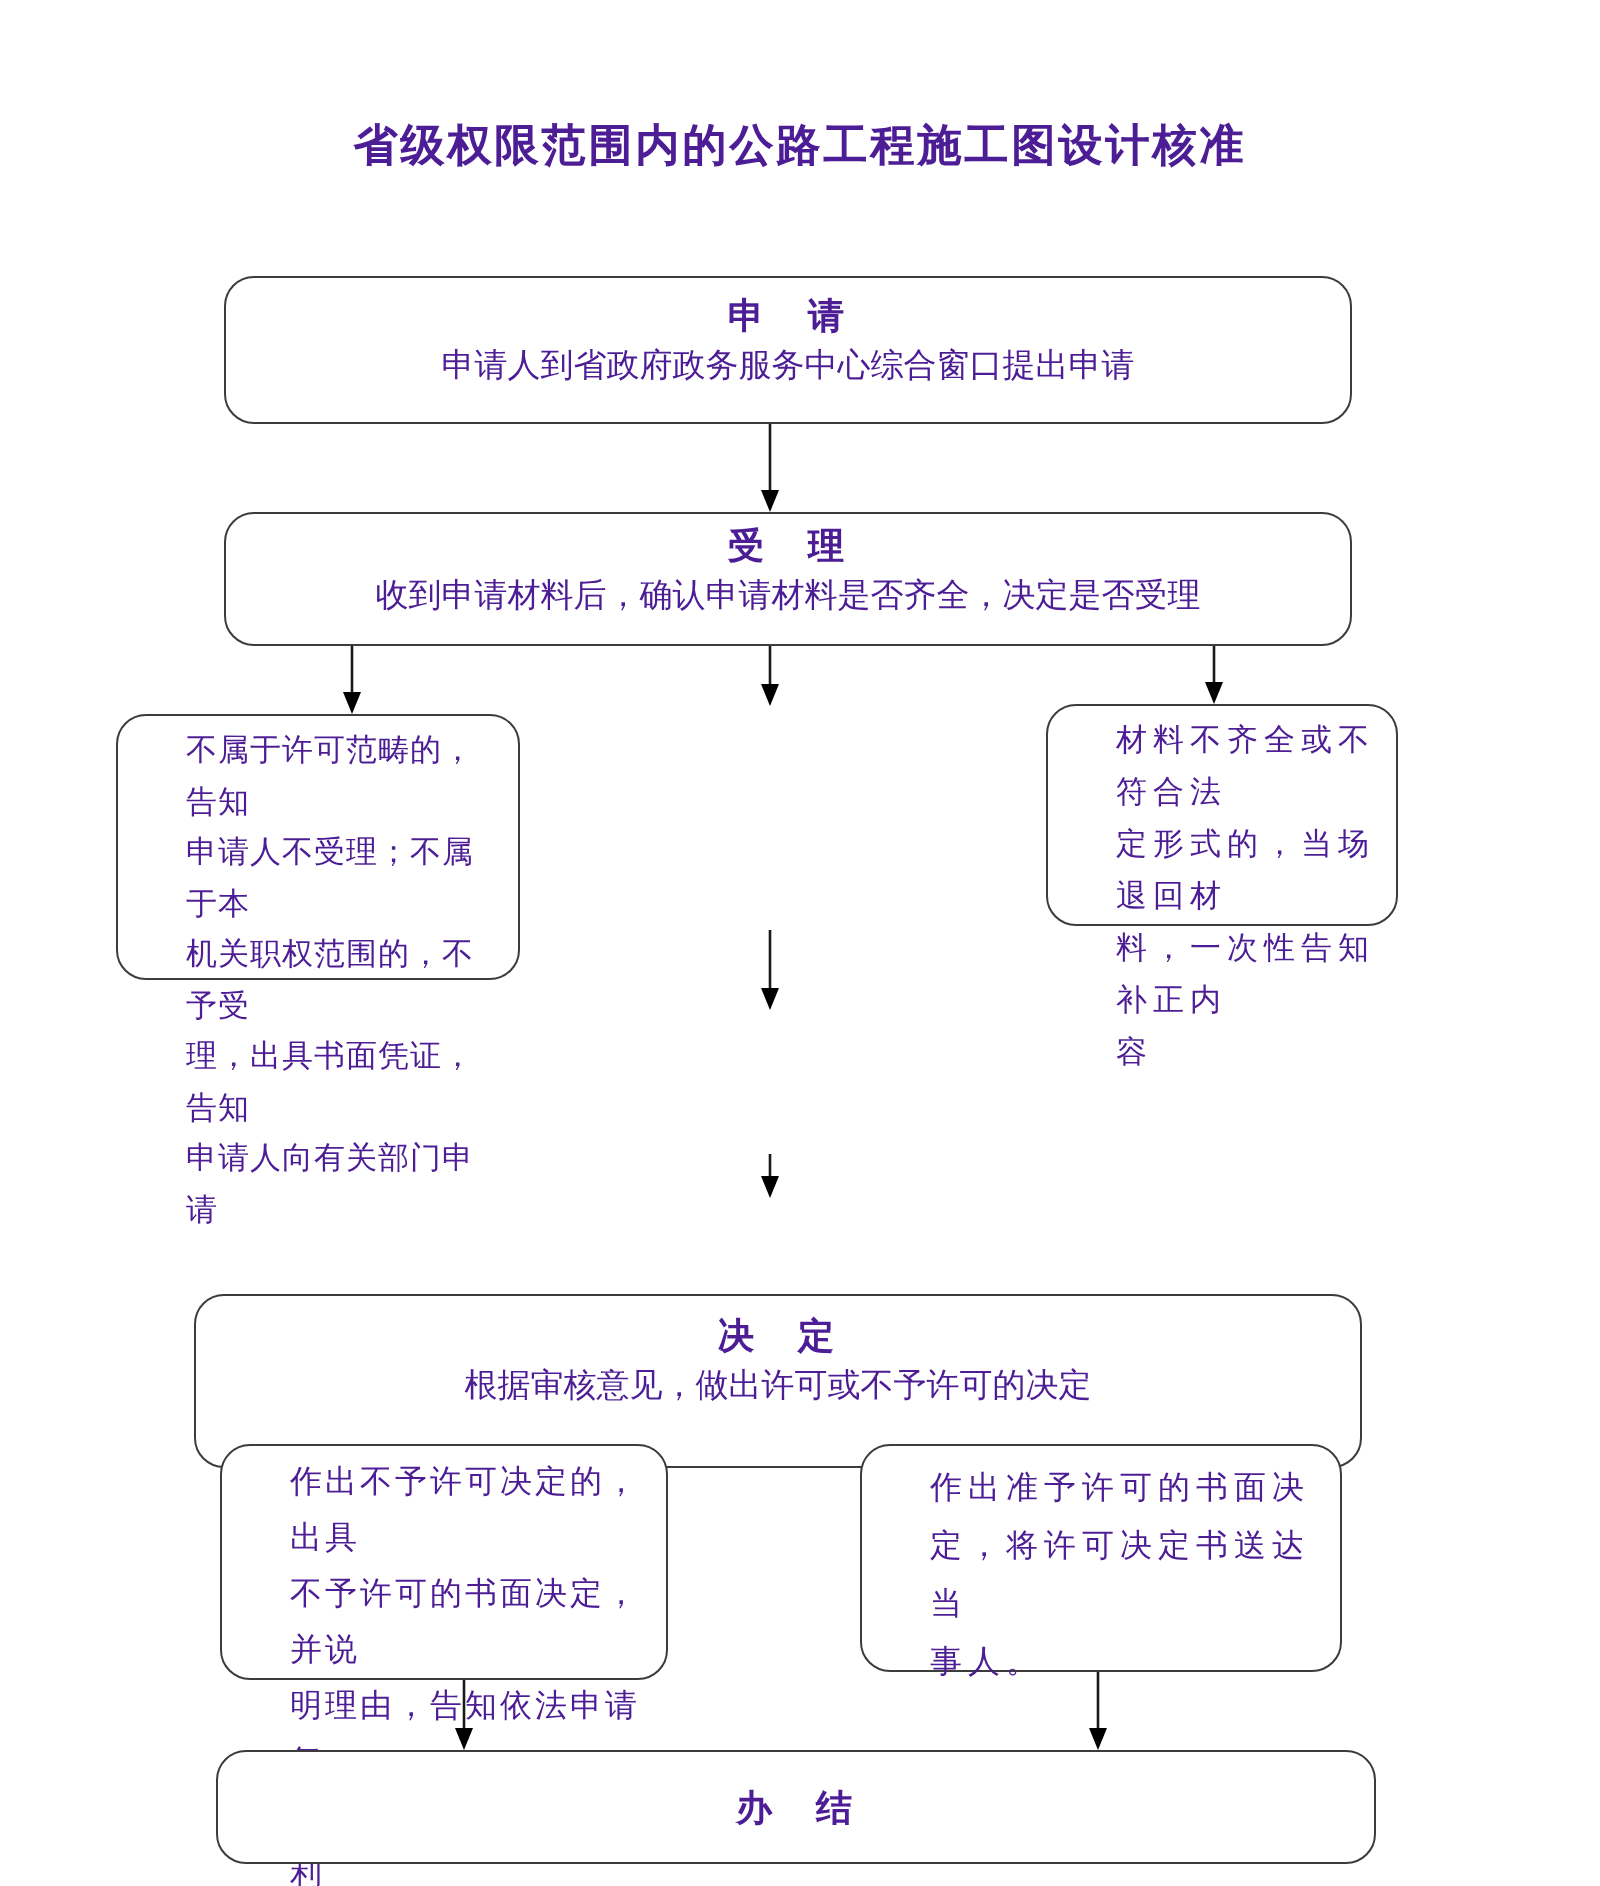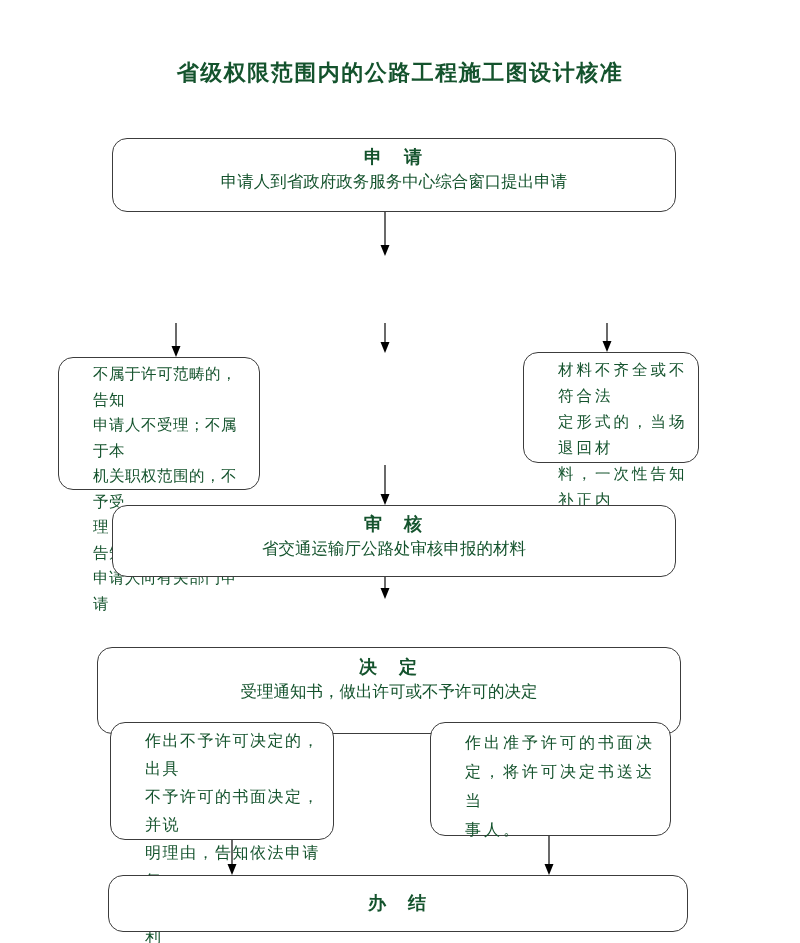--- a/index.html
+++ b/index.html
@@ -8,8 +8,8 @@
     width: 800px;
     height: 943px;
     background: #ffffff;
-    font-family: Liberation Mono, monospace;
-    color: #14532d;
+    font-family: Liberation Sans, sans-serif;
+    color: #4c1d95;
     overflow: hidden;
   }
   .page-title {

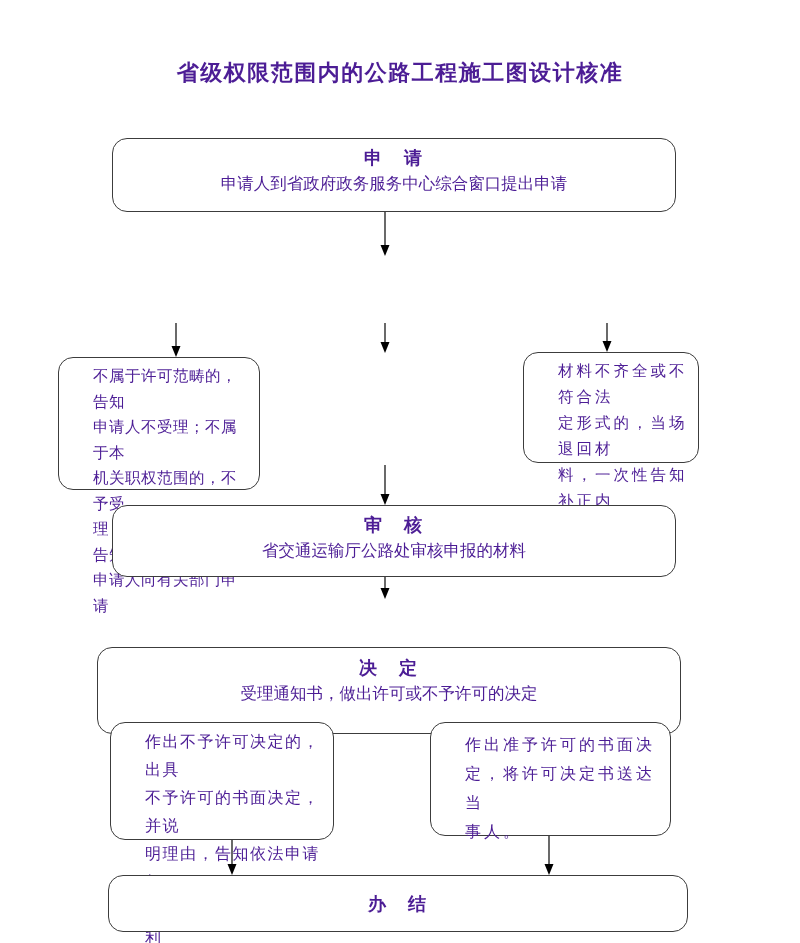--- a/index.html
+++ b/index.html
@@ -128,6 +128,10 @@
     <div class="bd">申请人到省政府政务服务中心综合窗口提出申请</div>
   </div>
 
+  <div class="node stage" id="node-accept">
+    <div class="hdr">受　理</div>
+    <div class="bd">收到申请材料后，确认申请材料是否齐全，决定是否受理</div>
+  </div>
 
   <div class="node leaf" id="node-reject">
     <div class="bd">不属于许可范畴的，告知

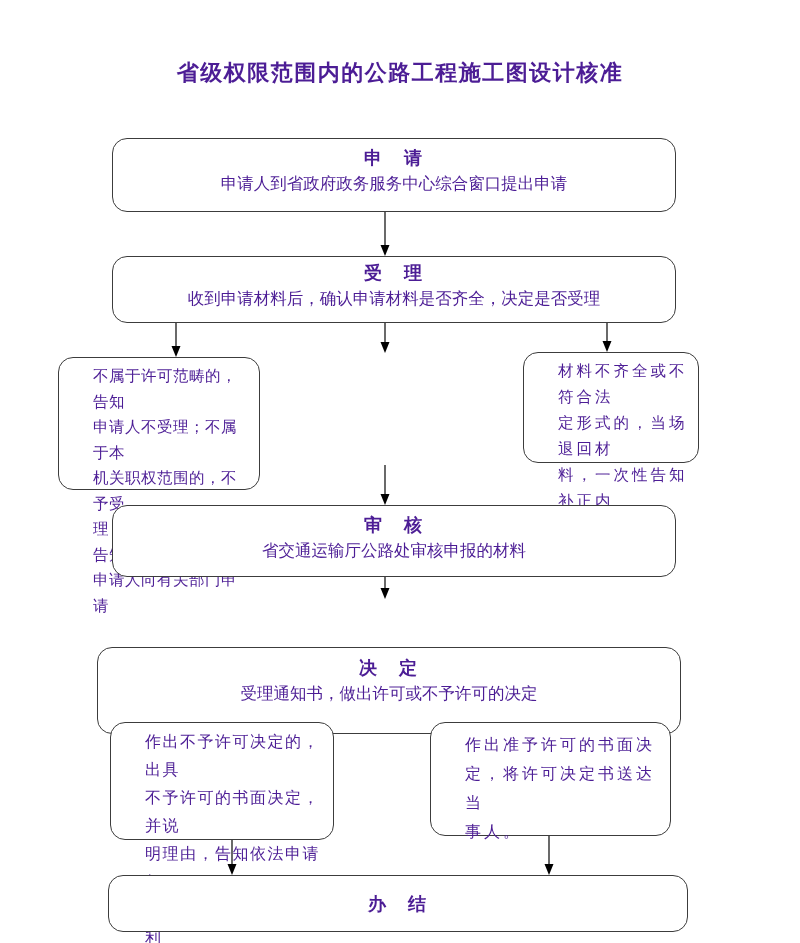--- a/index.html
+++ b/index.html
@@ -149,10 +149,6 @@
 容</div>
   </div>
 
-  <div class="node stage" id="node-review">
-    <div class="hdr">审　核</div>
-    <div class="bd">省交通运输厅公路处审核申报的材料</div>
-  </div>
 
   <div class="node stage" id="node-decide">
     <div class="hdr">决　定</div>

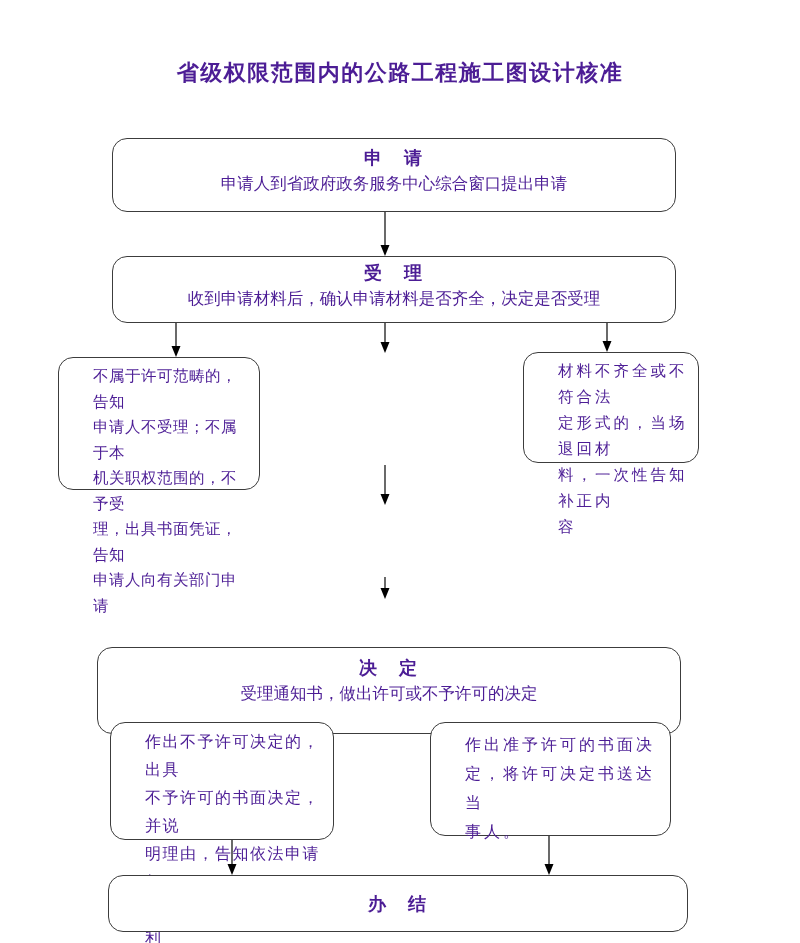--- a/index.html
+++ b/index.html
@@ -152,7 +152,7 @@
 
   <div class="node stage" id="node-decide">
     <div class="hdr">决　定</div>
-    <div class="bd">受理通知书，做出许可或不予许可的决定</div>
+    <div class="bd">根据审核意见，做出许可或不予许可的决定</div>
   </div>
 
   <div class="node leaf" id="node-deny">

